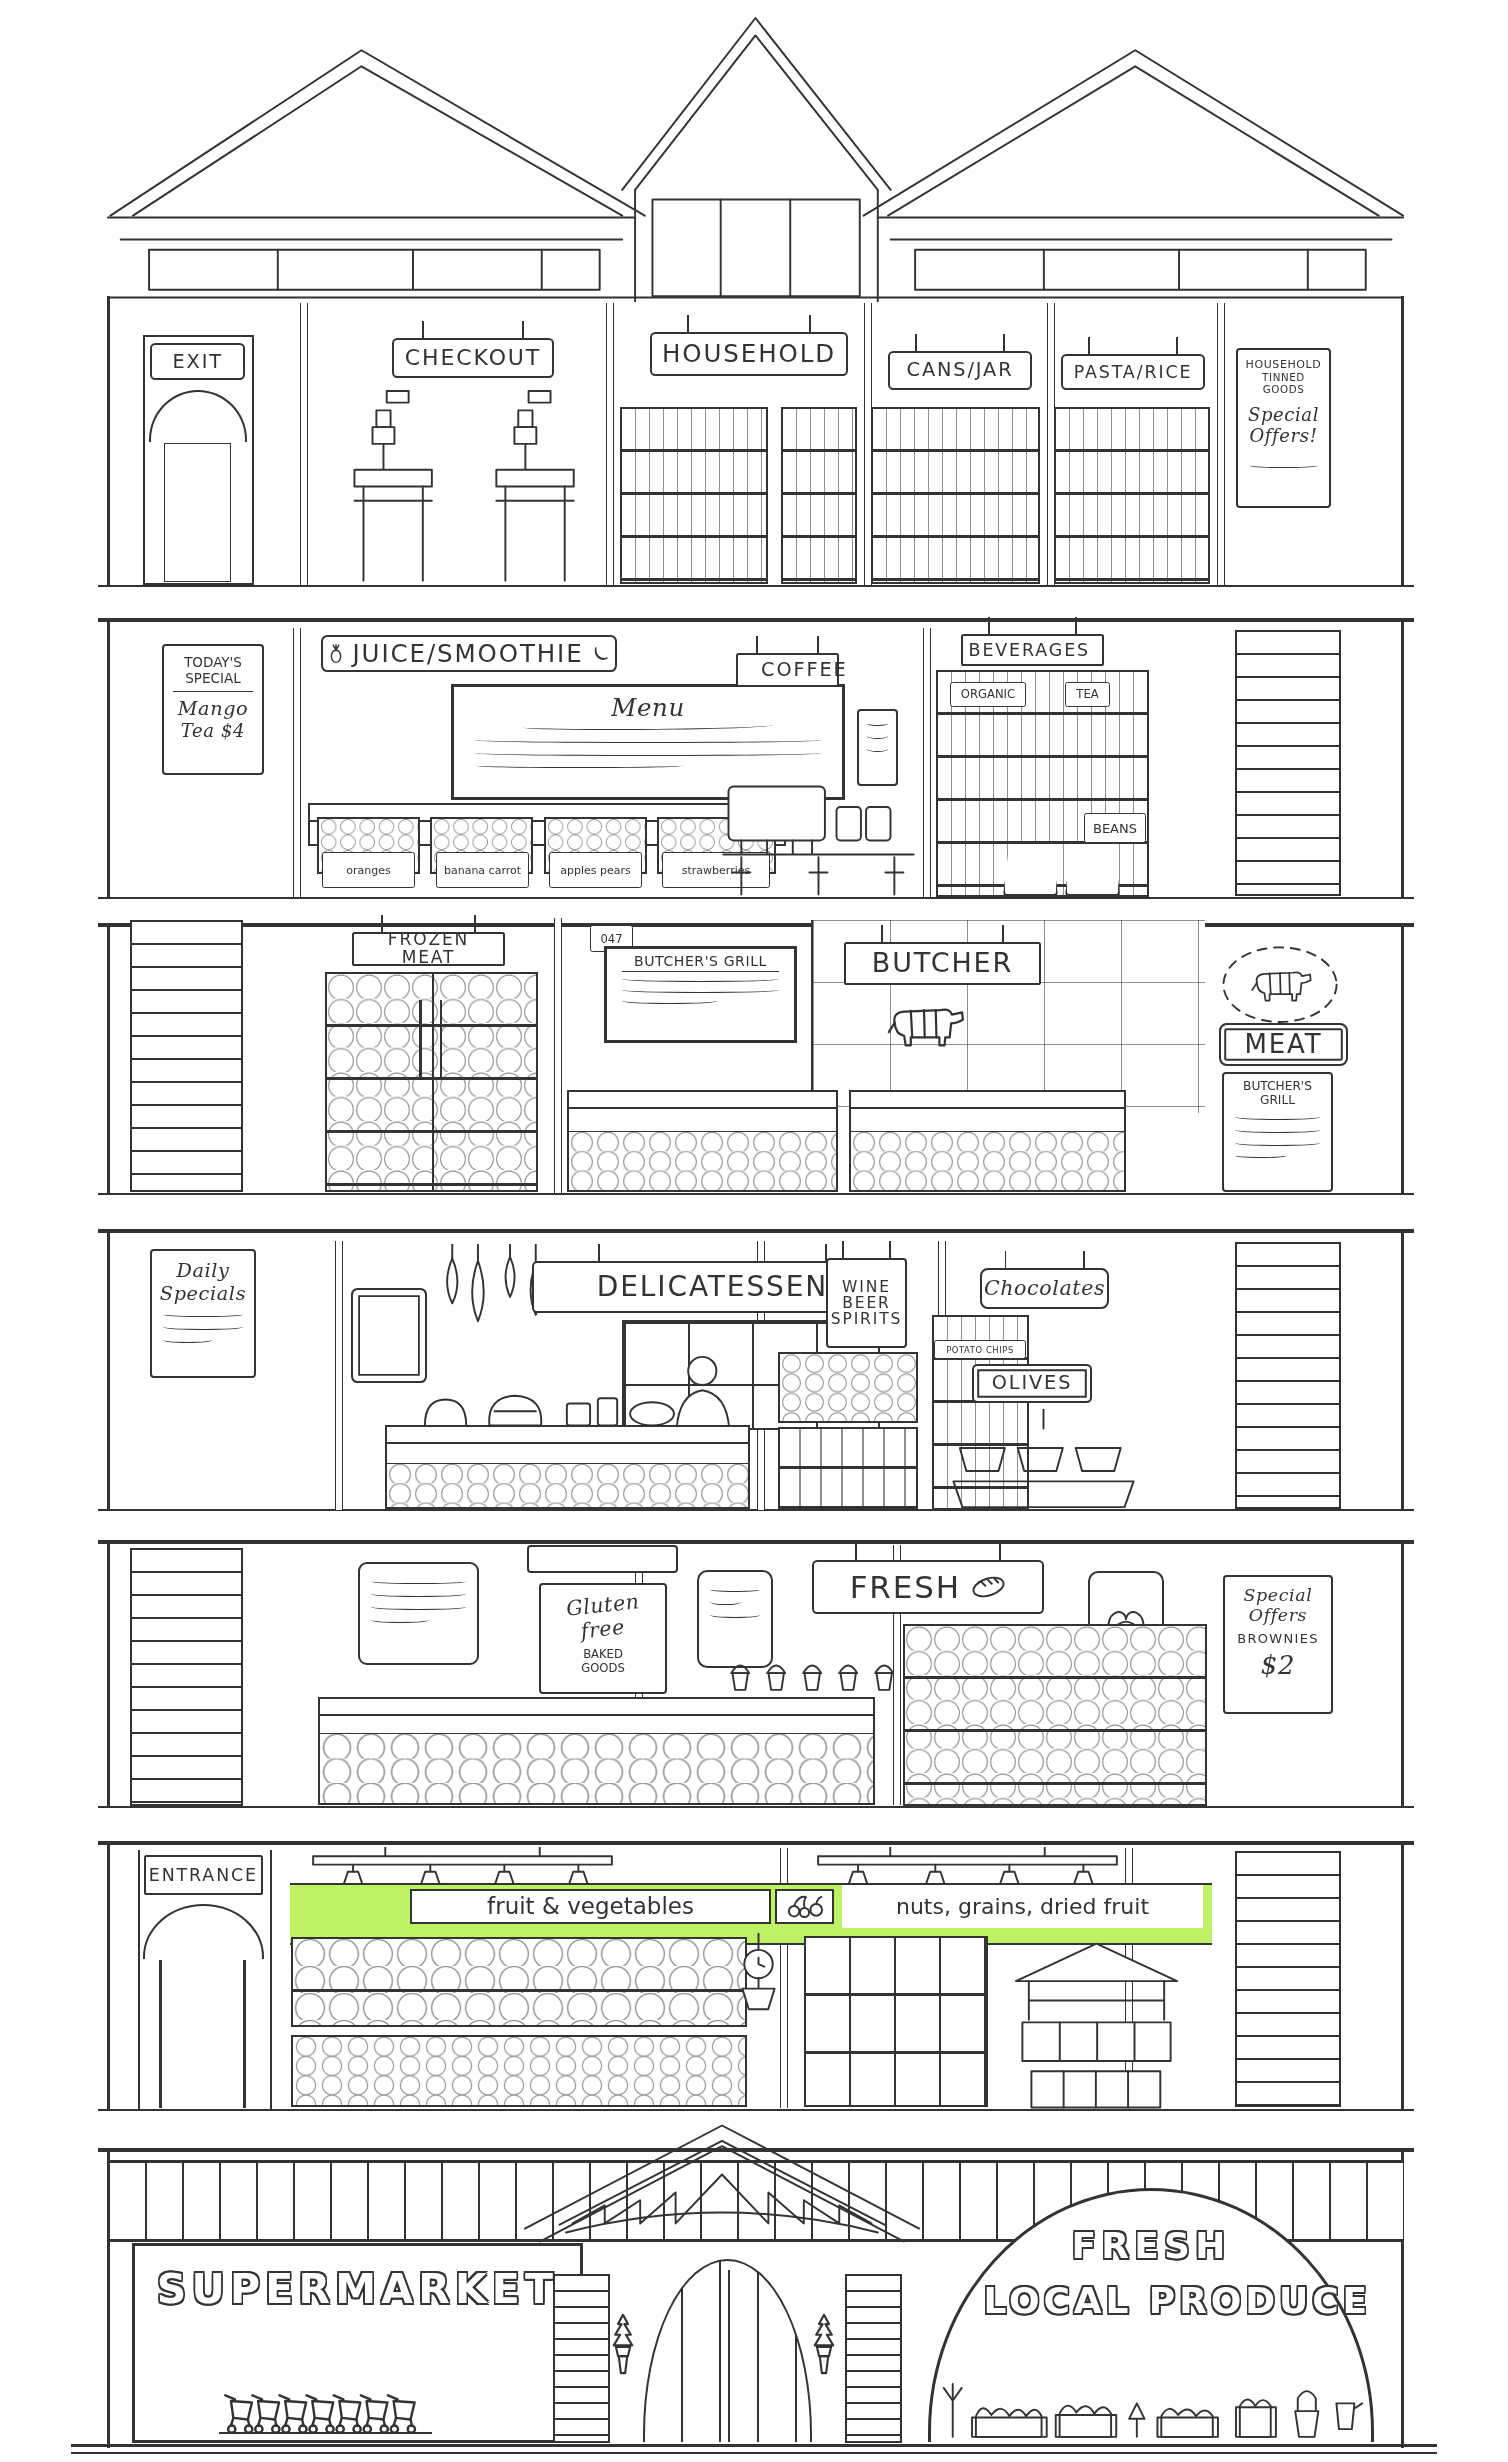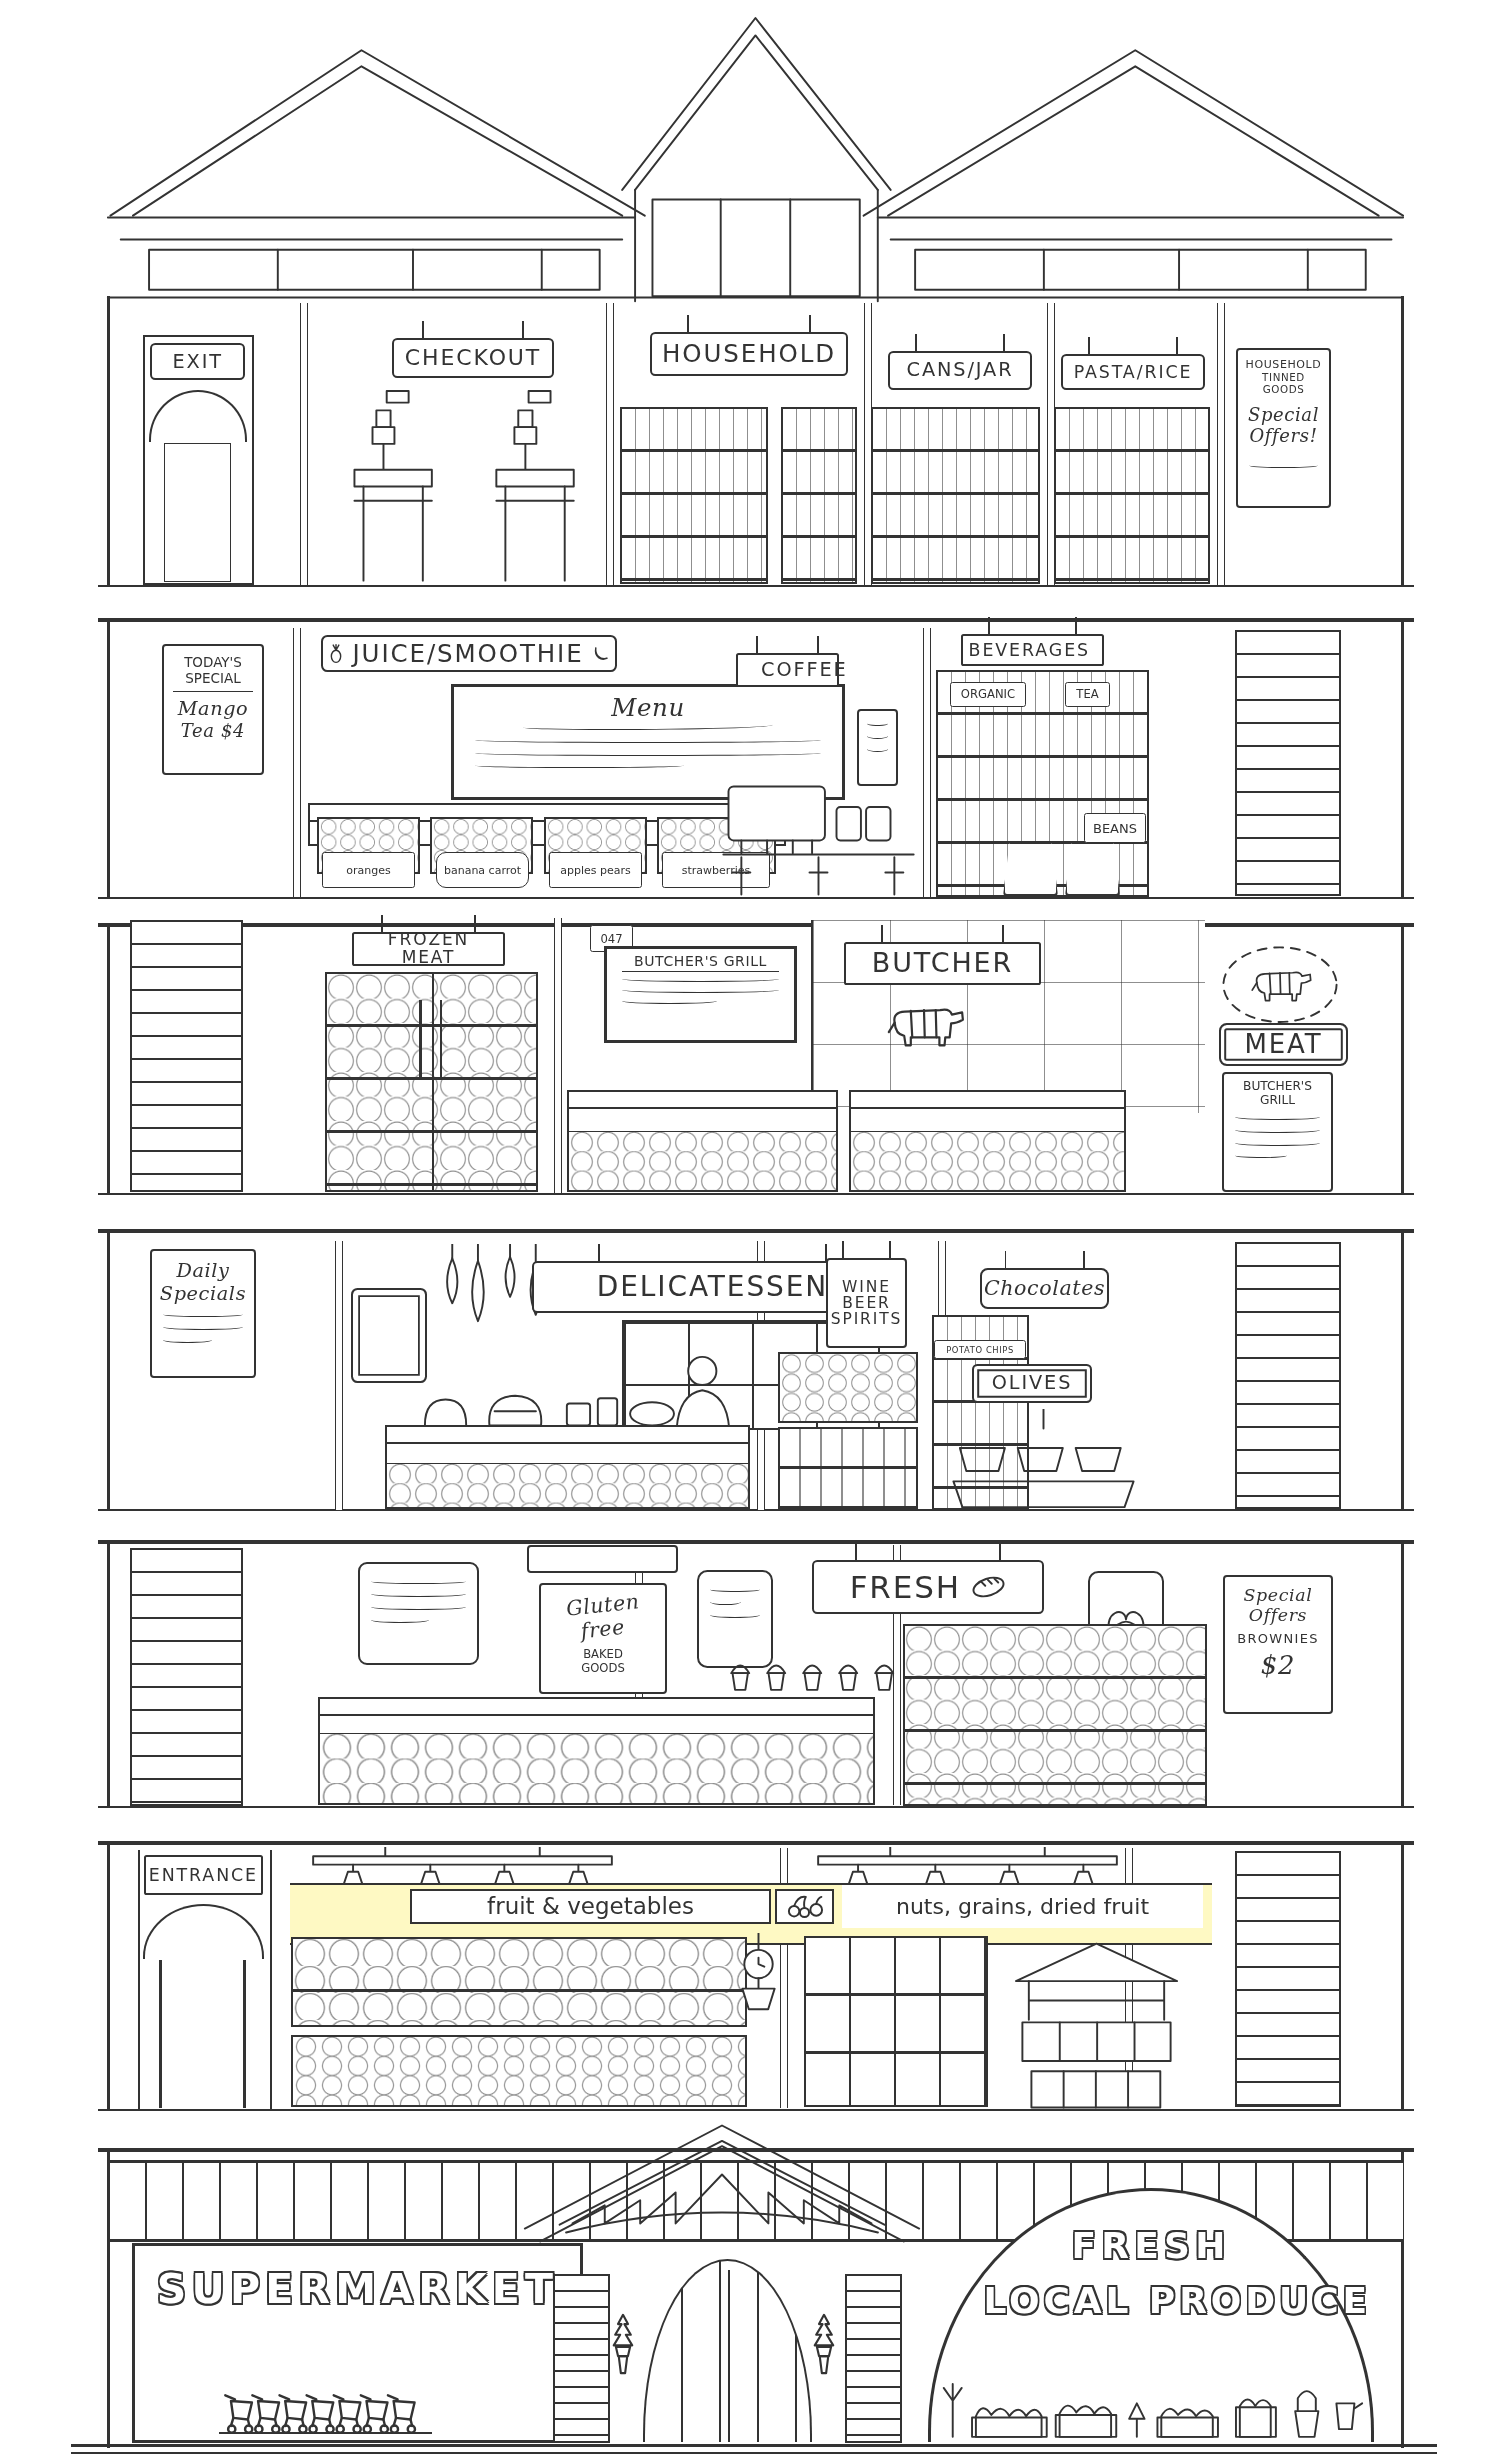--- a/index.html
+++ b/index.html
@@ -240,7 +240,7 @@
   <div class="tag" style="left:322px;top:852px;width:93px;height:36px;font-size:11px;">
     <span>oranges</span>
   </div>
-  <div class="tag" style="left:436px;top:852px;width:93px;height:36px;font-size:11px;padding:0 5.2px;text-align:center;border-radius:10px;">
+  <div class="tag" style="left:436px;top:852px;width:93px;height:36px;font-size:11px;padding:0 5.2px;text-align:center;">
     <span>banana carrot</span>
   </div>
   <div class="tag" style="left:549px;top:852px;width:93px;height:36px;font-size:11px;padding:0 5.2px;text-align:center;">

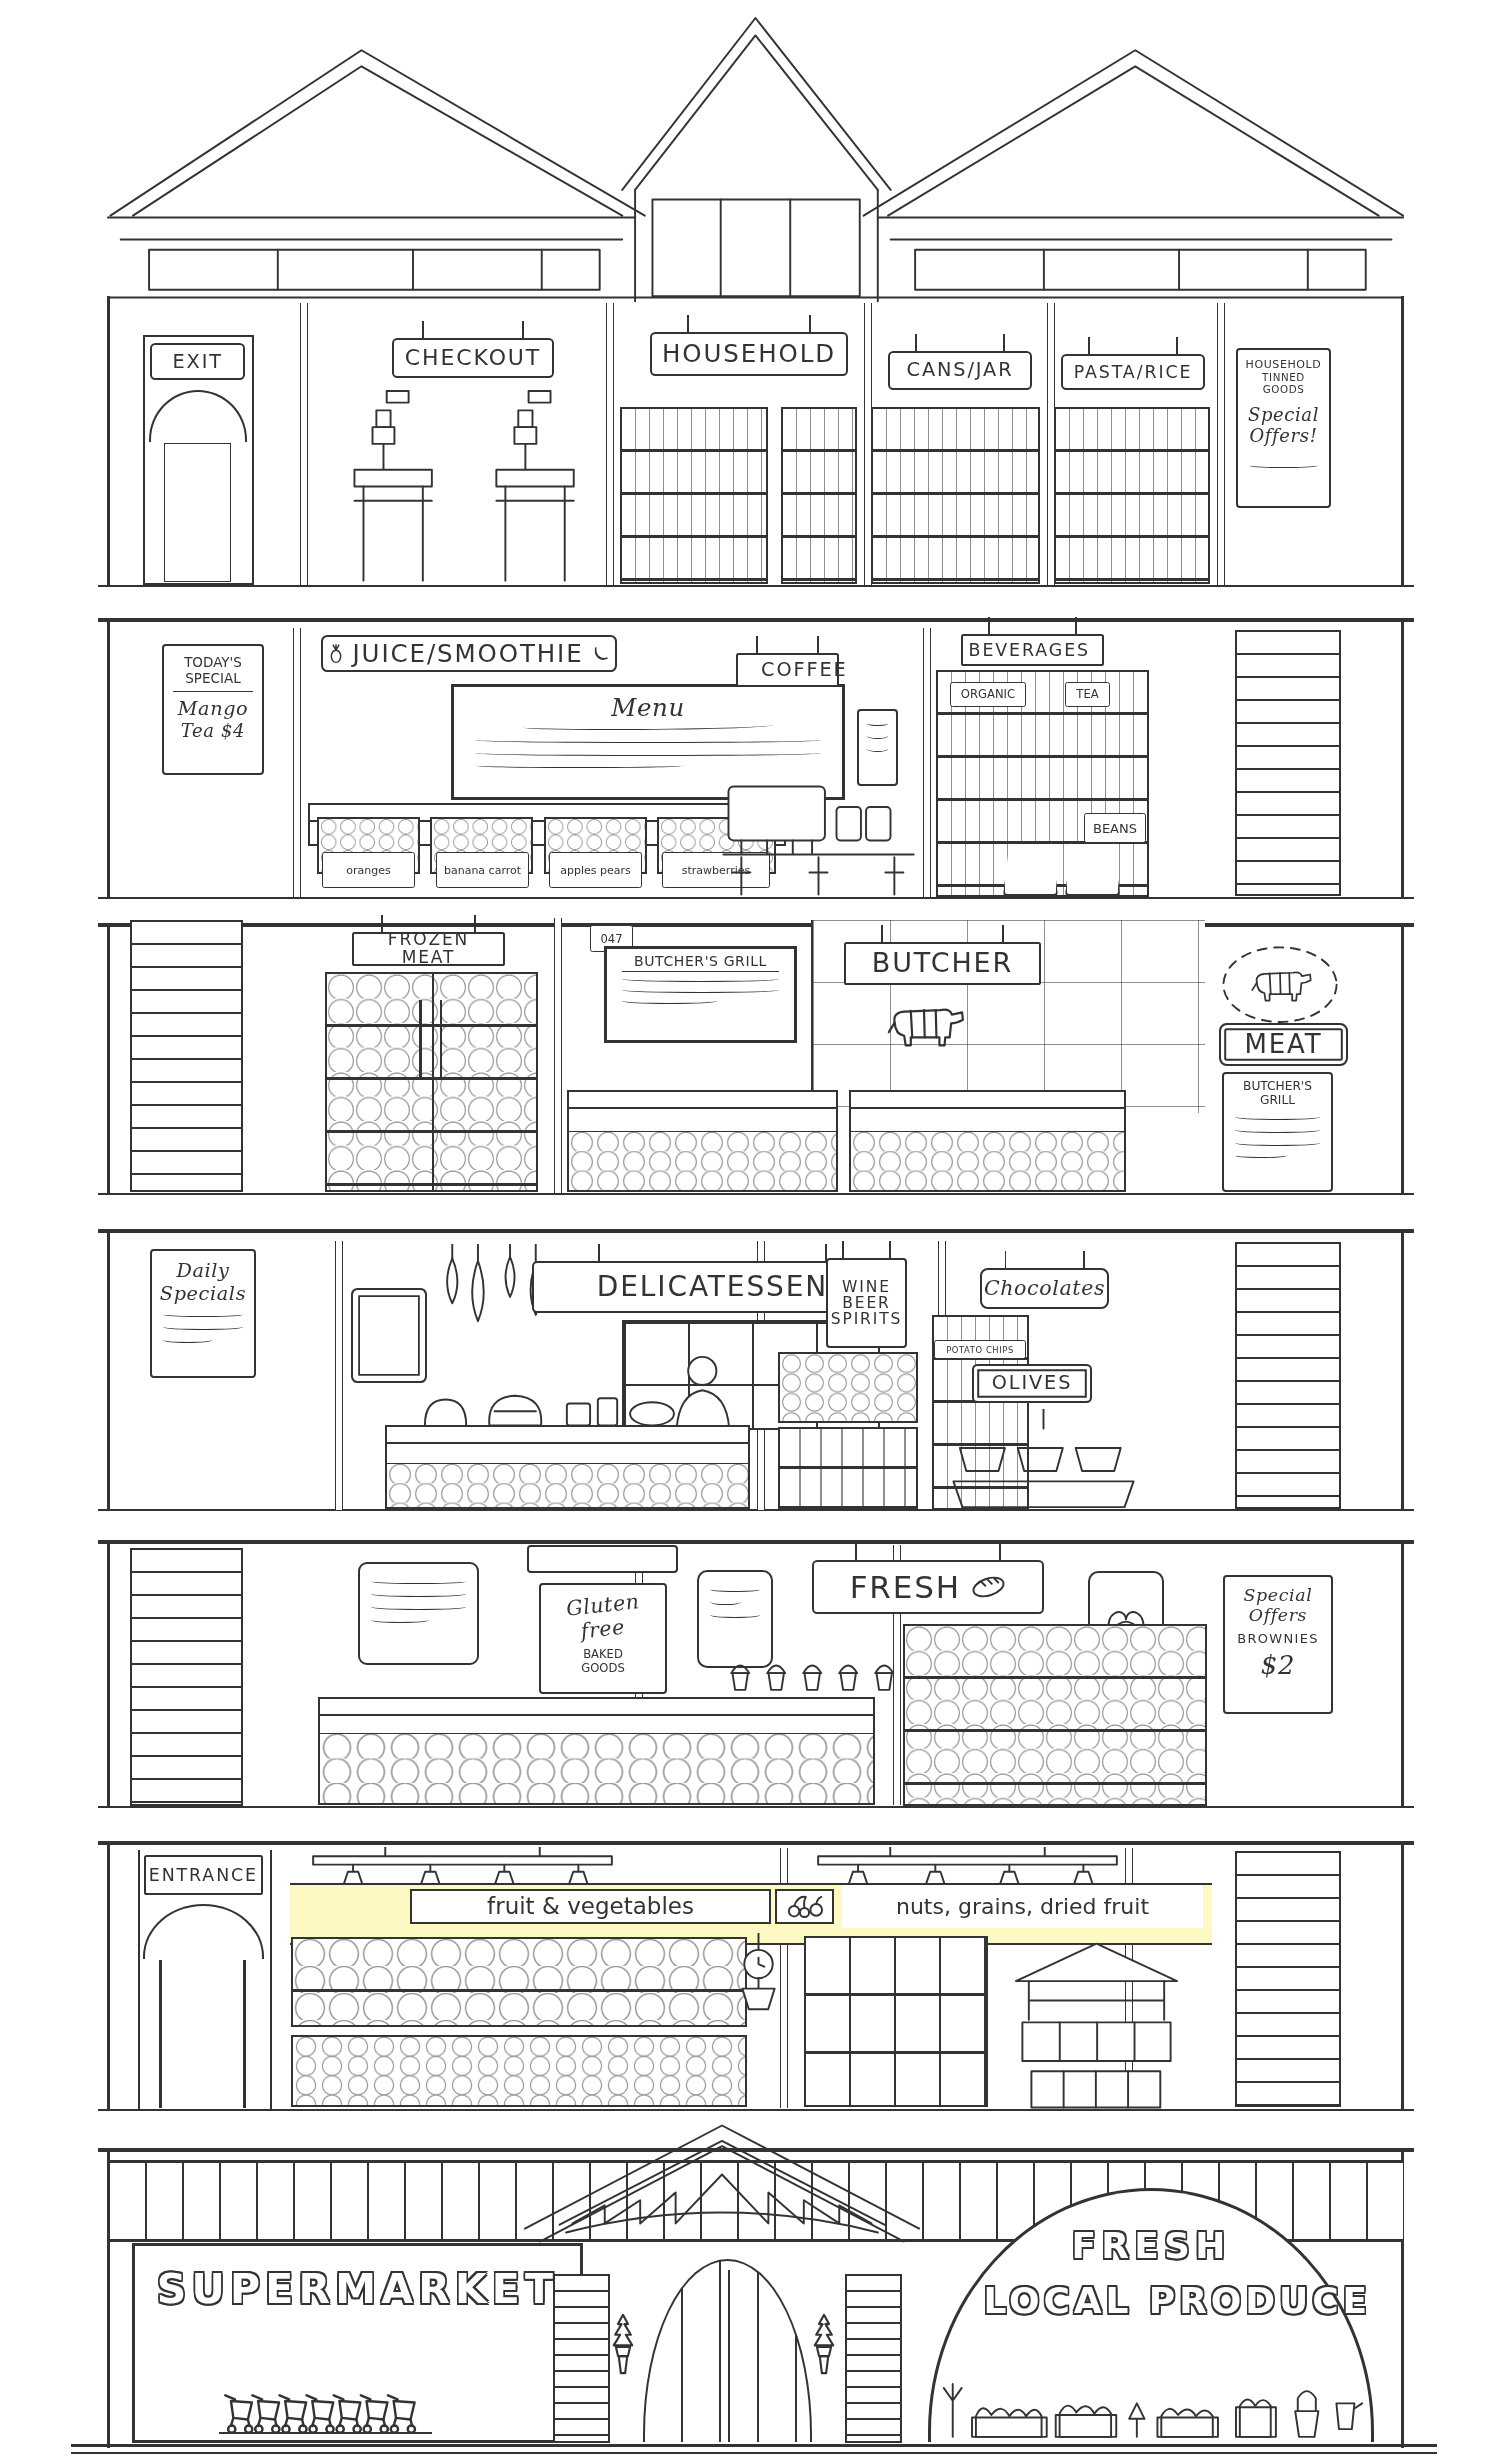--- a/index.html
+++ b/index.html
@@ -523,7 +523,7 @@
       <use href="#lampbar"></use>
     </svg>
 
-  <div class="abs" style="left:290px;top:1883px;width:922px;height:62px;border-top:2.6px solid var(--ink);border-bottom:2.6px solid var(--ink);background:#fef9c3;">
+  <div class="abs" style="left:290px;top:1883px;width:922px;height:62px;border-top:2.6px solid var(--ink);border-bottom:2.6px solid var(--ink);background:#bef264;">
     <div class="abs" style="left:120px;top:3.9px;width:361px;height:35px;border:2.6px solid var(--ink);display:flex;align-items:center;justify-content:center;font-size:23px;background:#fff;">
       <span>fruit &amp; vegetables</span>
     </div>

